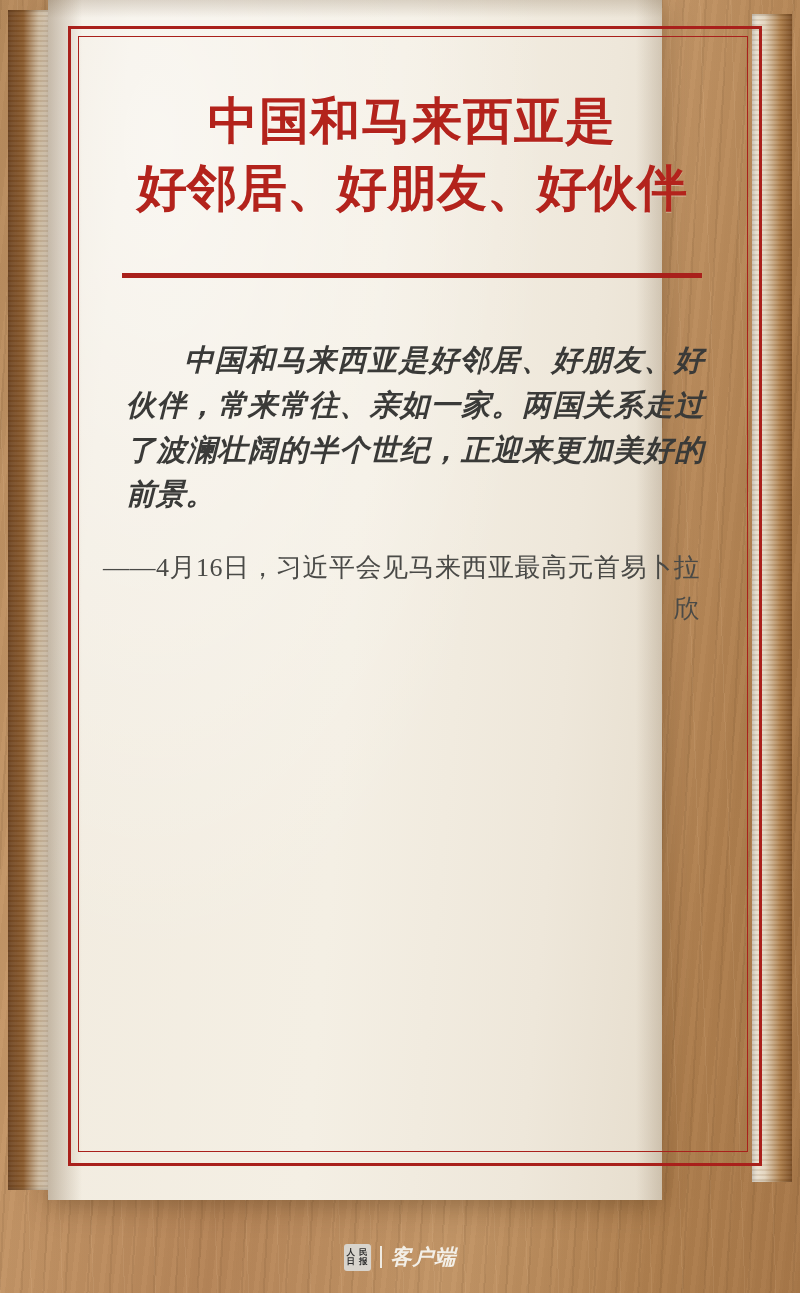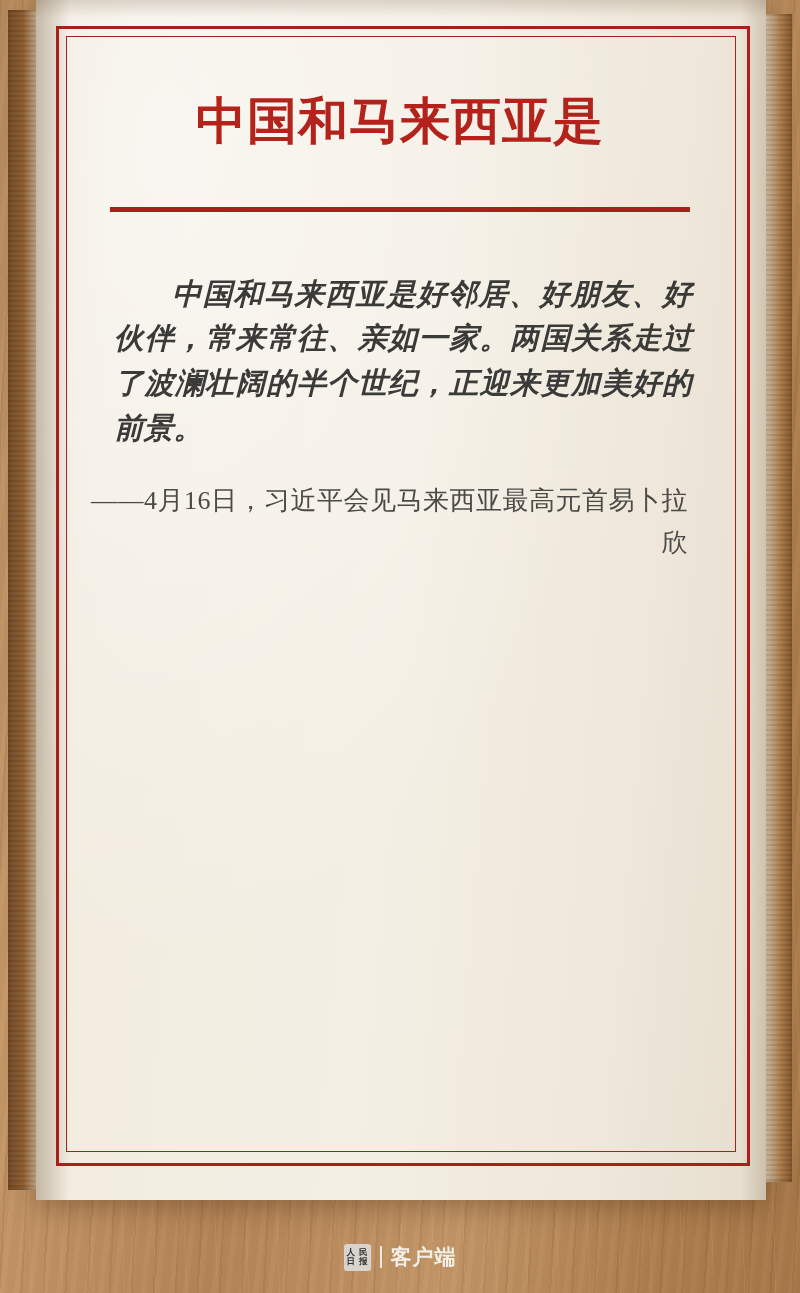--- a/index.html
+++ b/index.html
@@ -70,8 +70,8 @@
   
   .page {
     position: absolute;
-    left: 28px; top: 0px;
-    width: 730px; height: 1200px;
+    left: 40px; top: 0px;
+    width: 614px; height: 1200px;
     background:
       radial-gradient(ellipse at 18% 12%, rgba(255,255,255,0.55), rgba(255,255,255,0) 55%),
       linear-gradient(95deg, #ece4d6 0%, #f2ece0 12%, #f4efe4 50%, #eee7da 80%, #e6ddcd 100%);

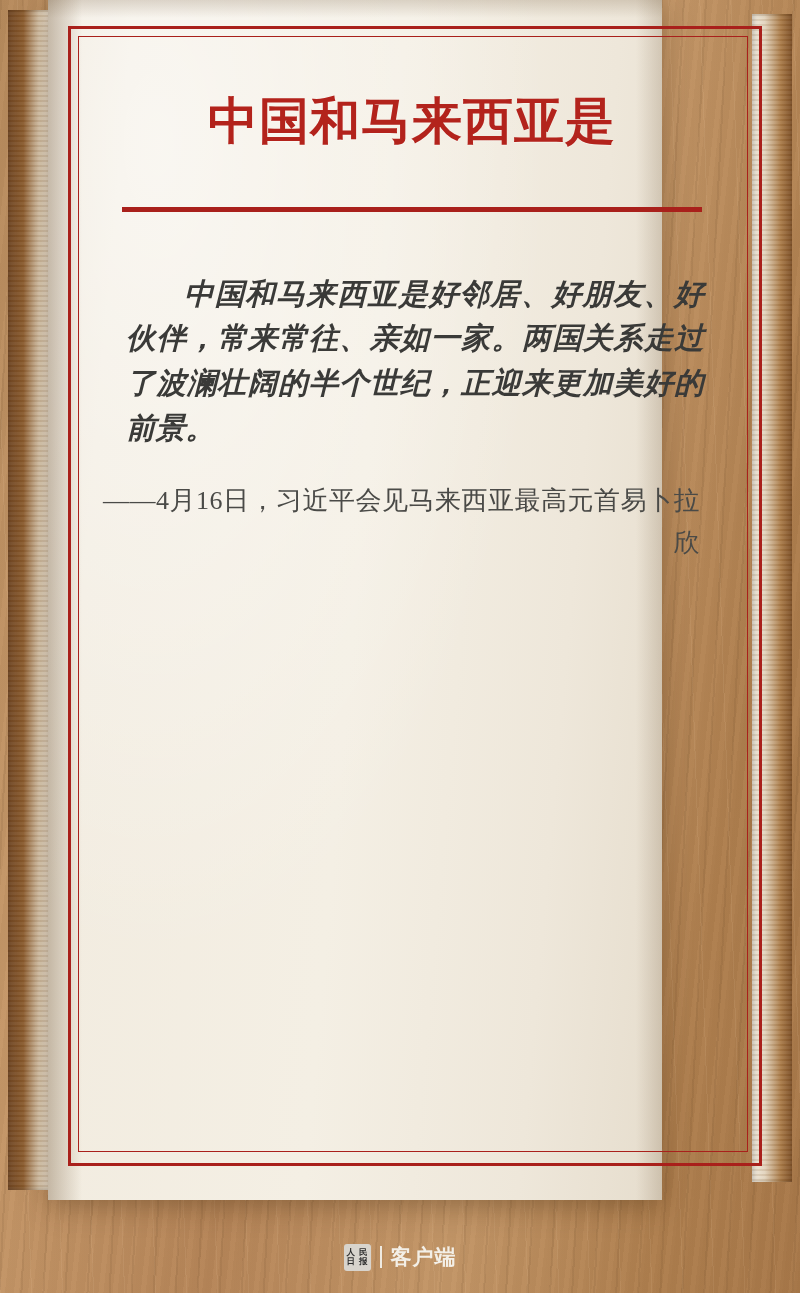--- a/index.html
+++ b/index.html
@@ -228,6 +228,7 @@
 
       <h1 class="title">
         <span class="l1">中国和马来西亚是</span>
+        <span class="l2">好邻居、好朋友、好伙伴</span>
       </h1>
 
       <div class="title-rule"></div>

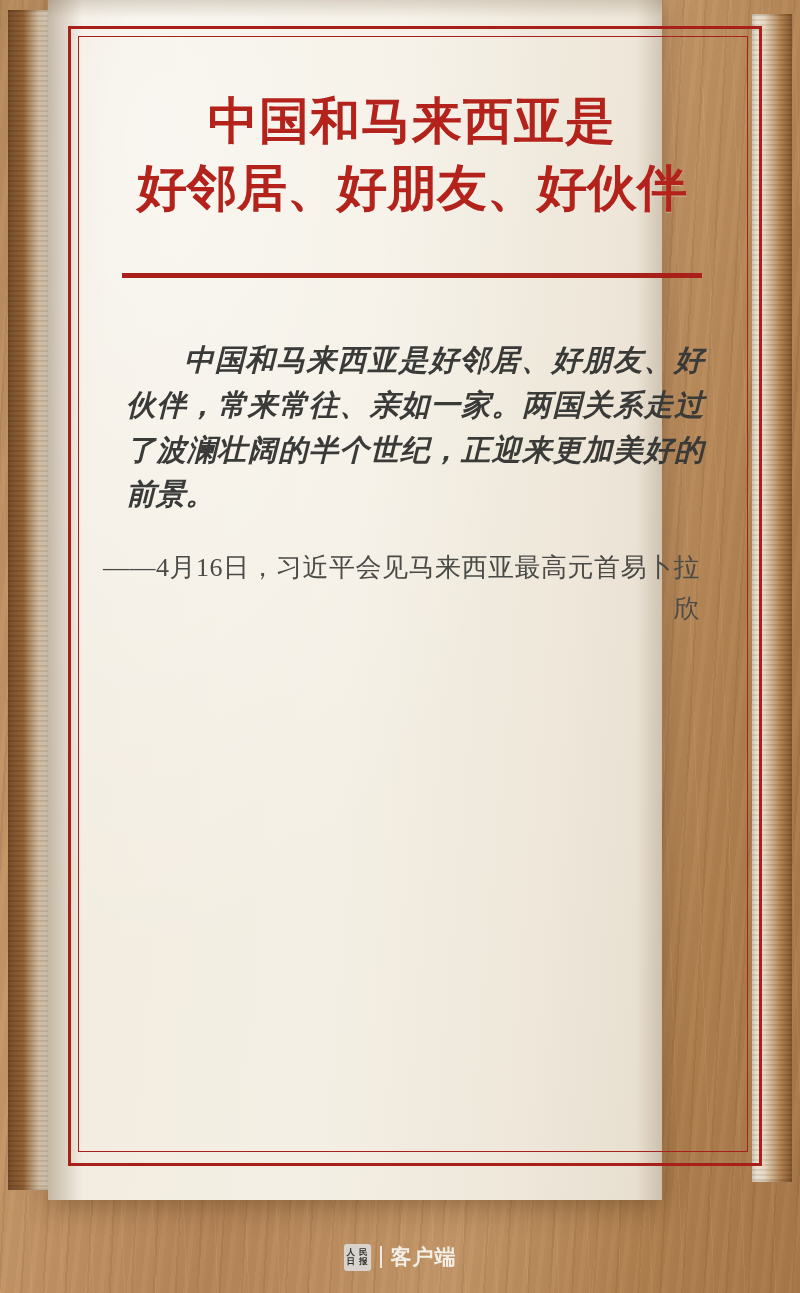--- a/index.html
+++ b/index.html
@@ -197,6 +197,7 @@
     font-weight: 700;
     letter-spacing: 1px;
     font-family: "Liberation Sans", sans-serif;
+    font-style: italic;
   }
 </style>
 </head>

